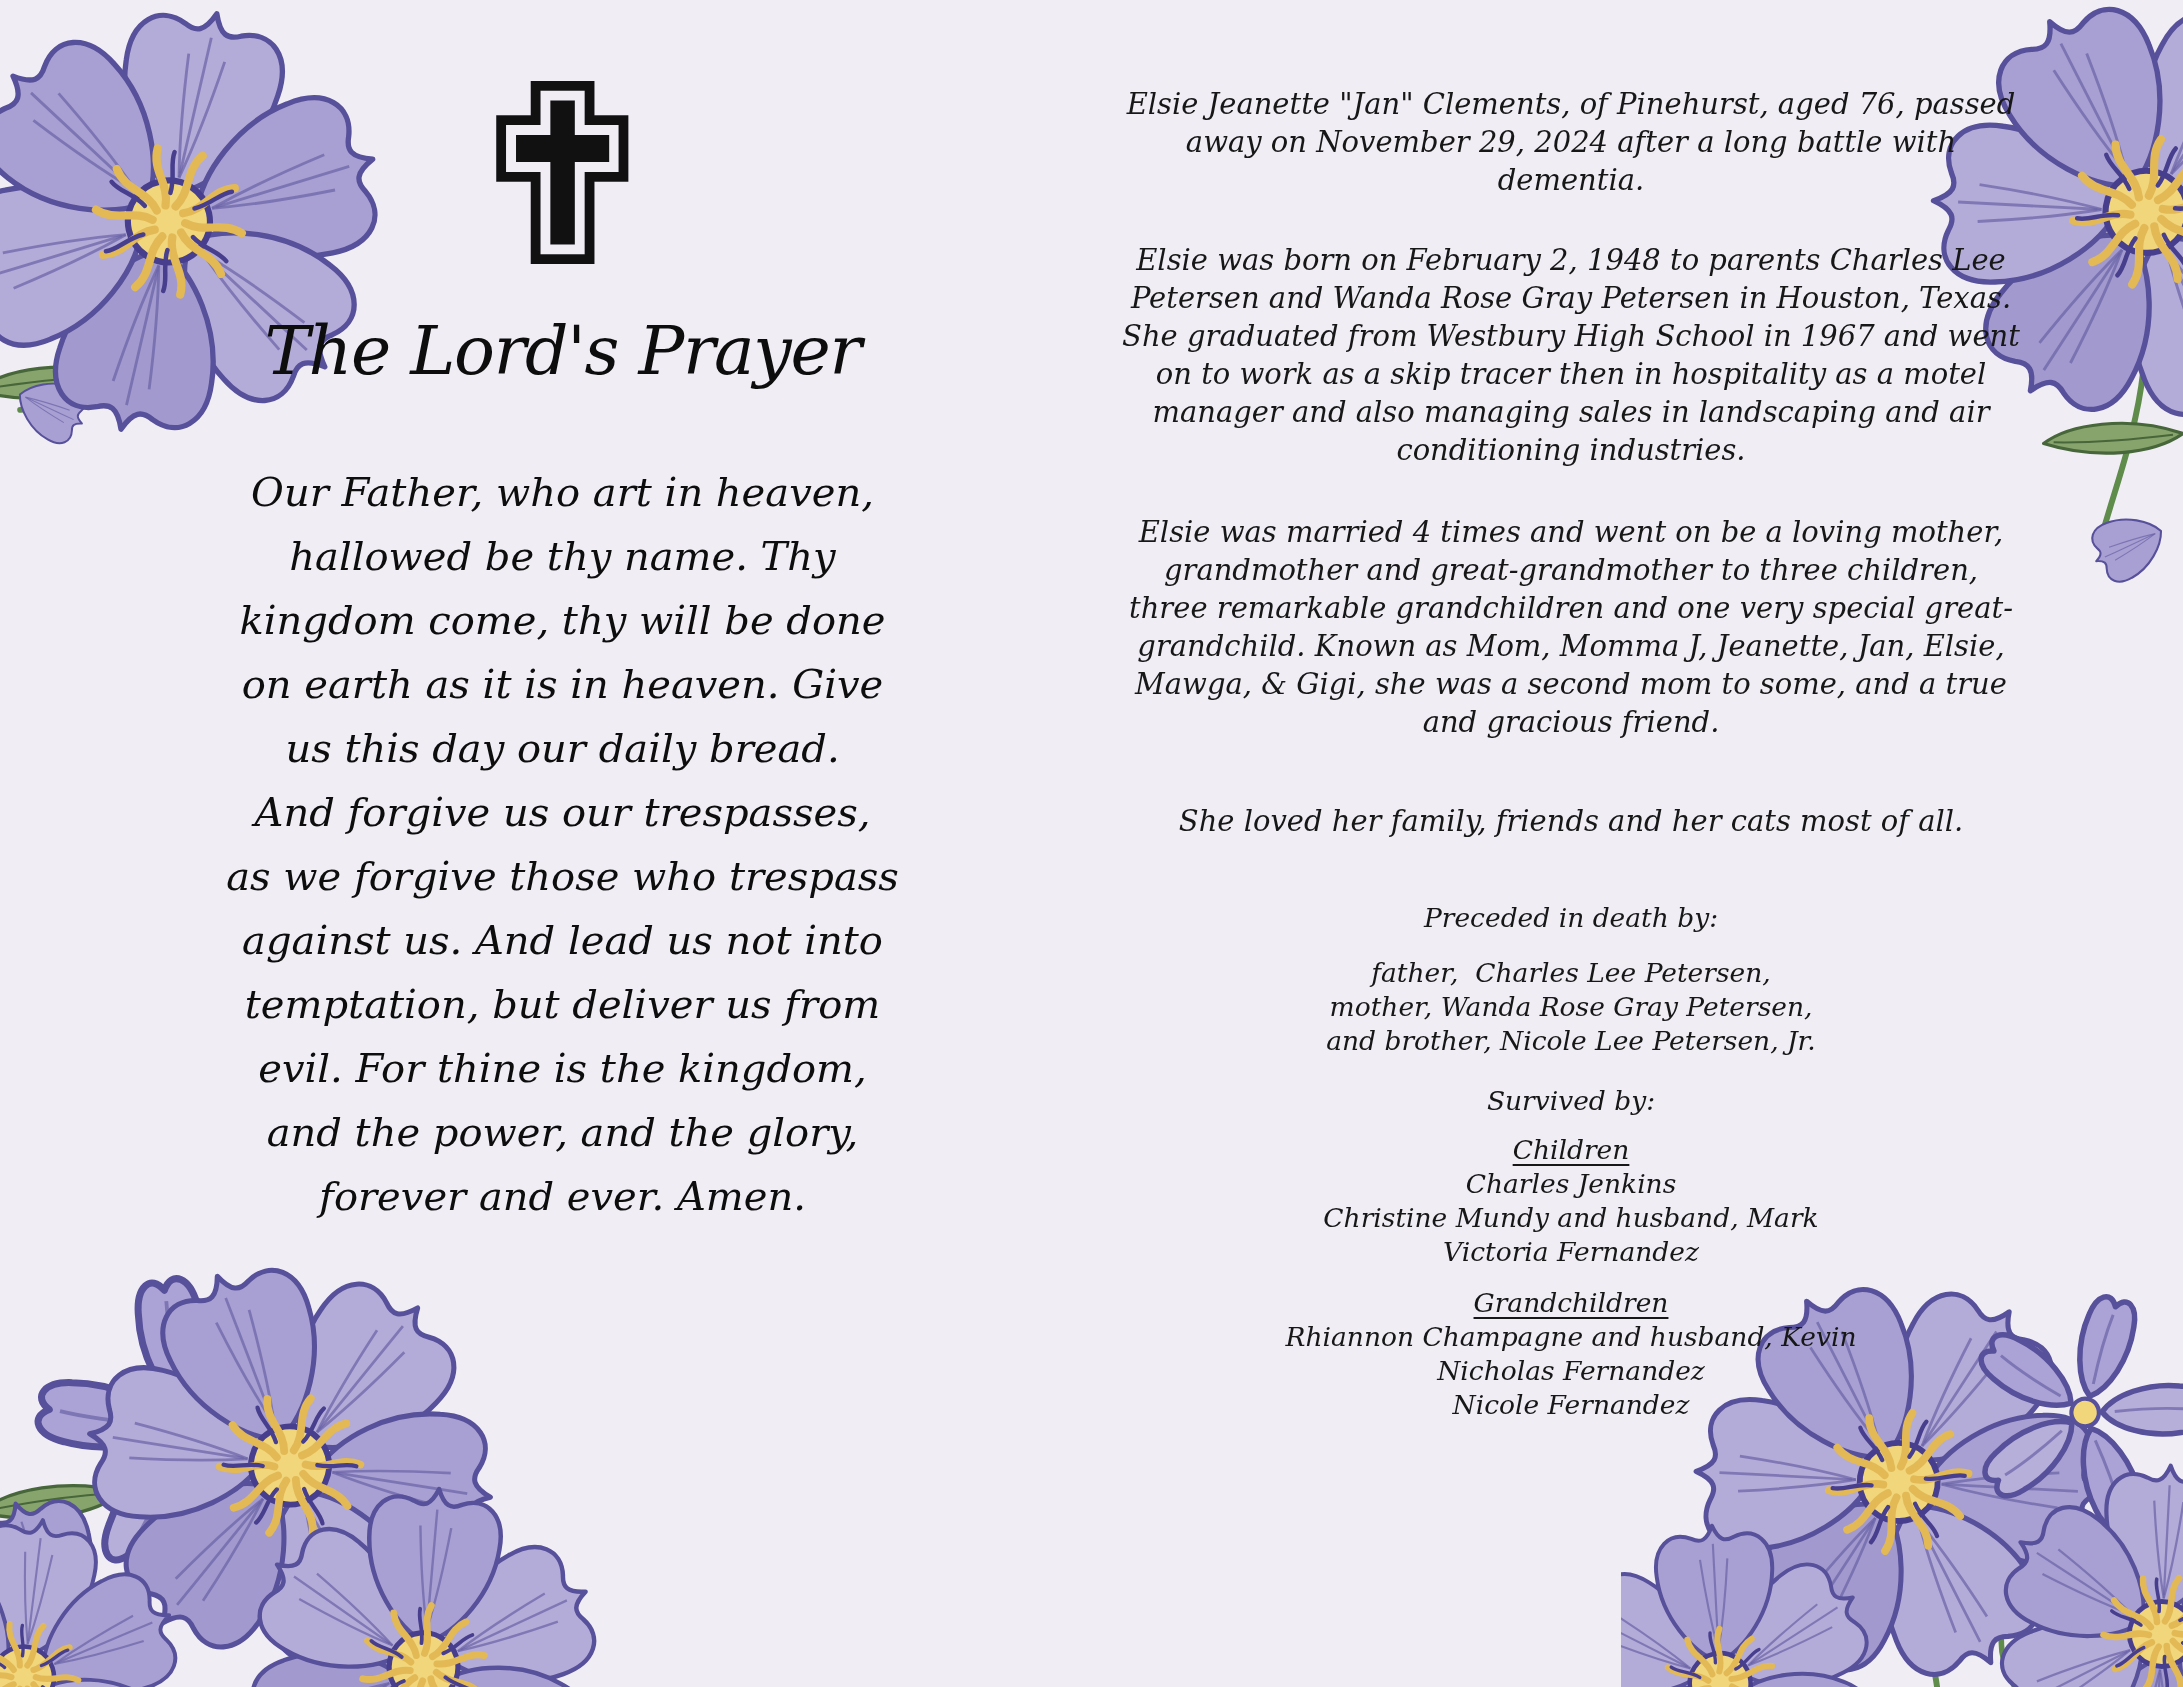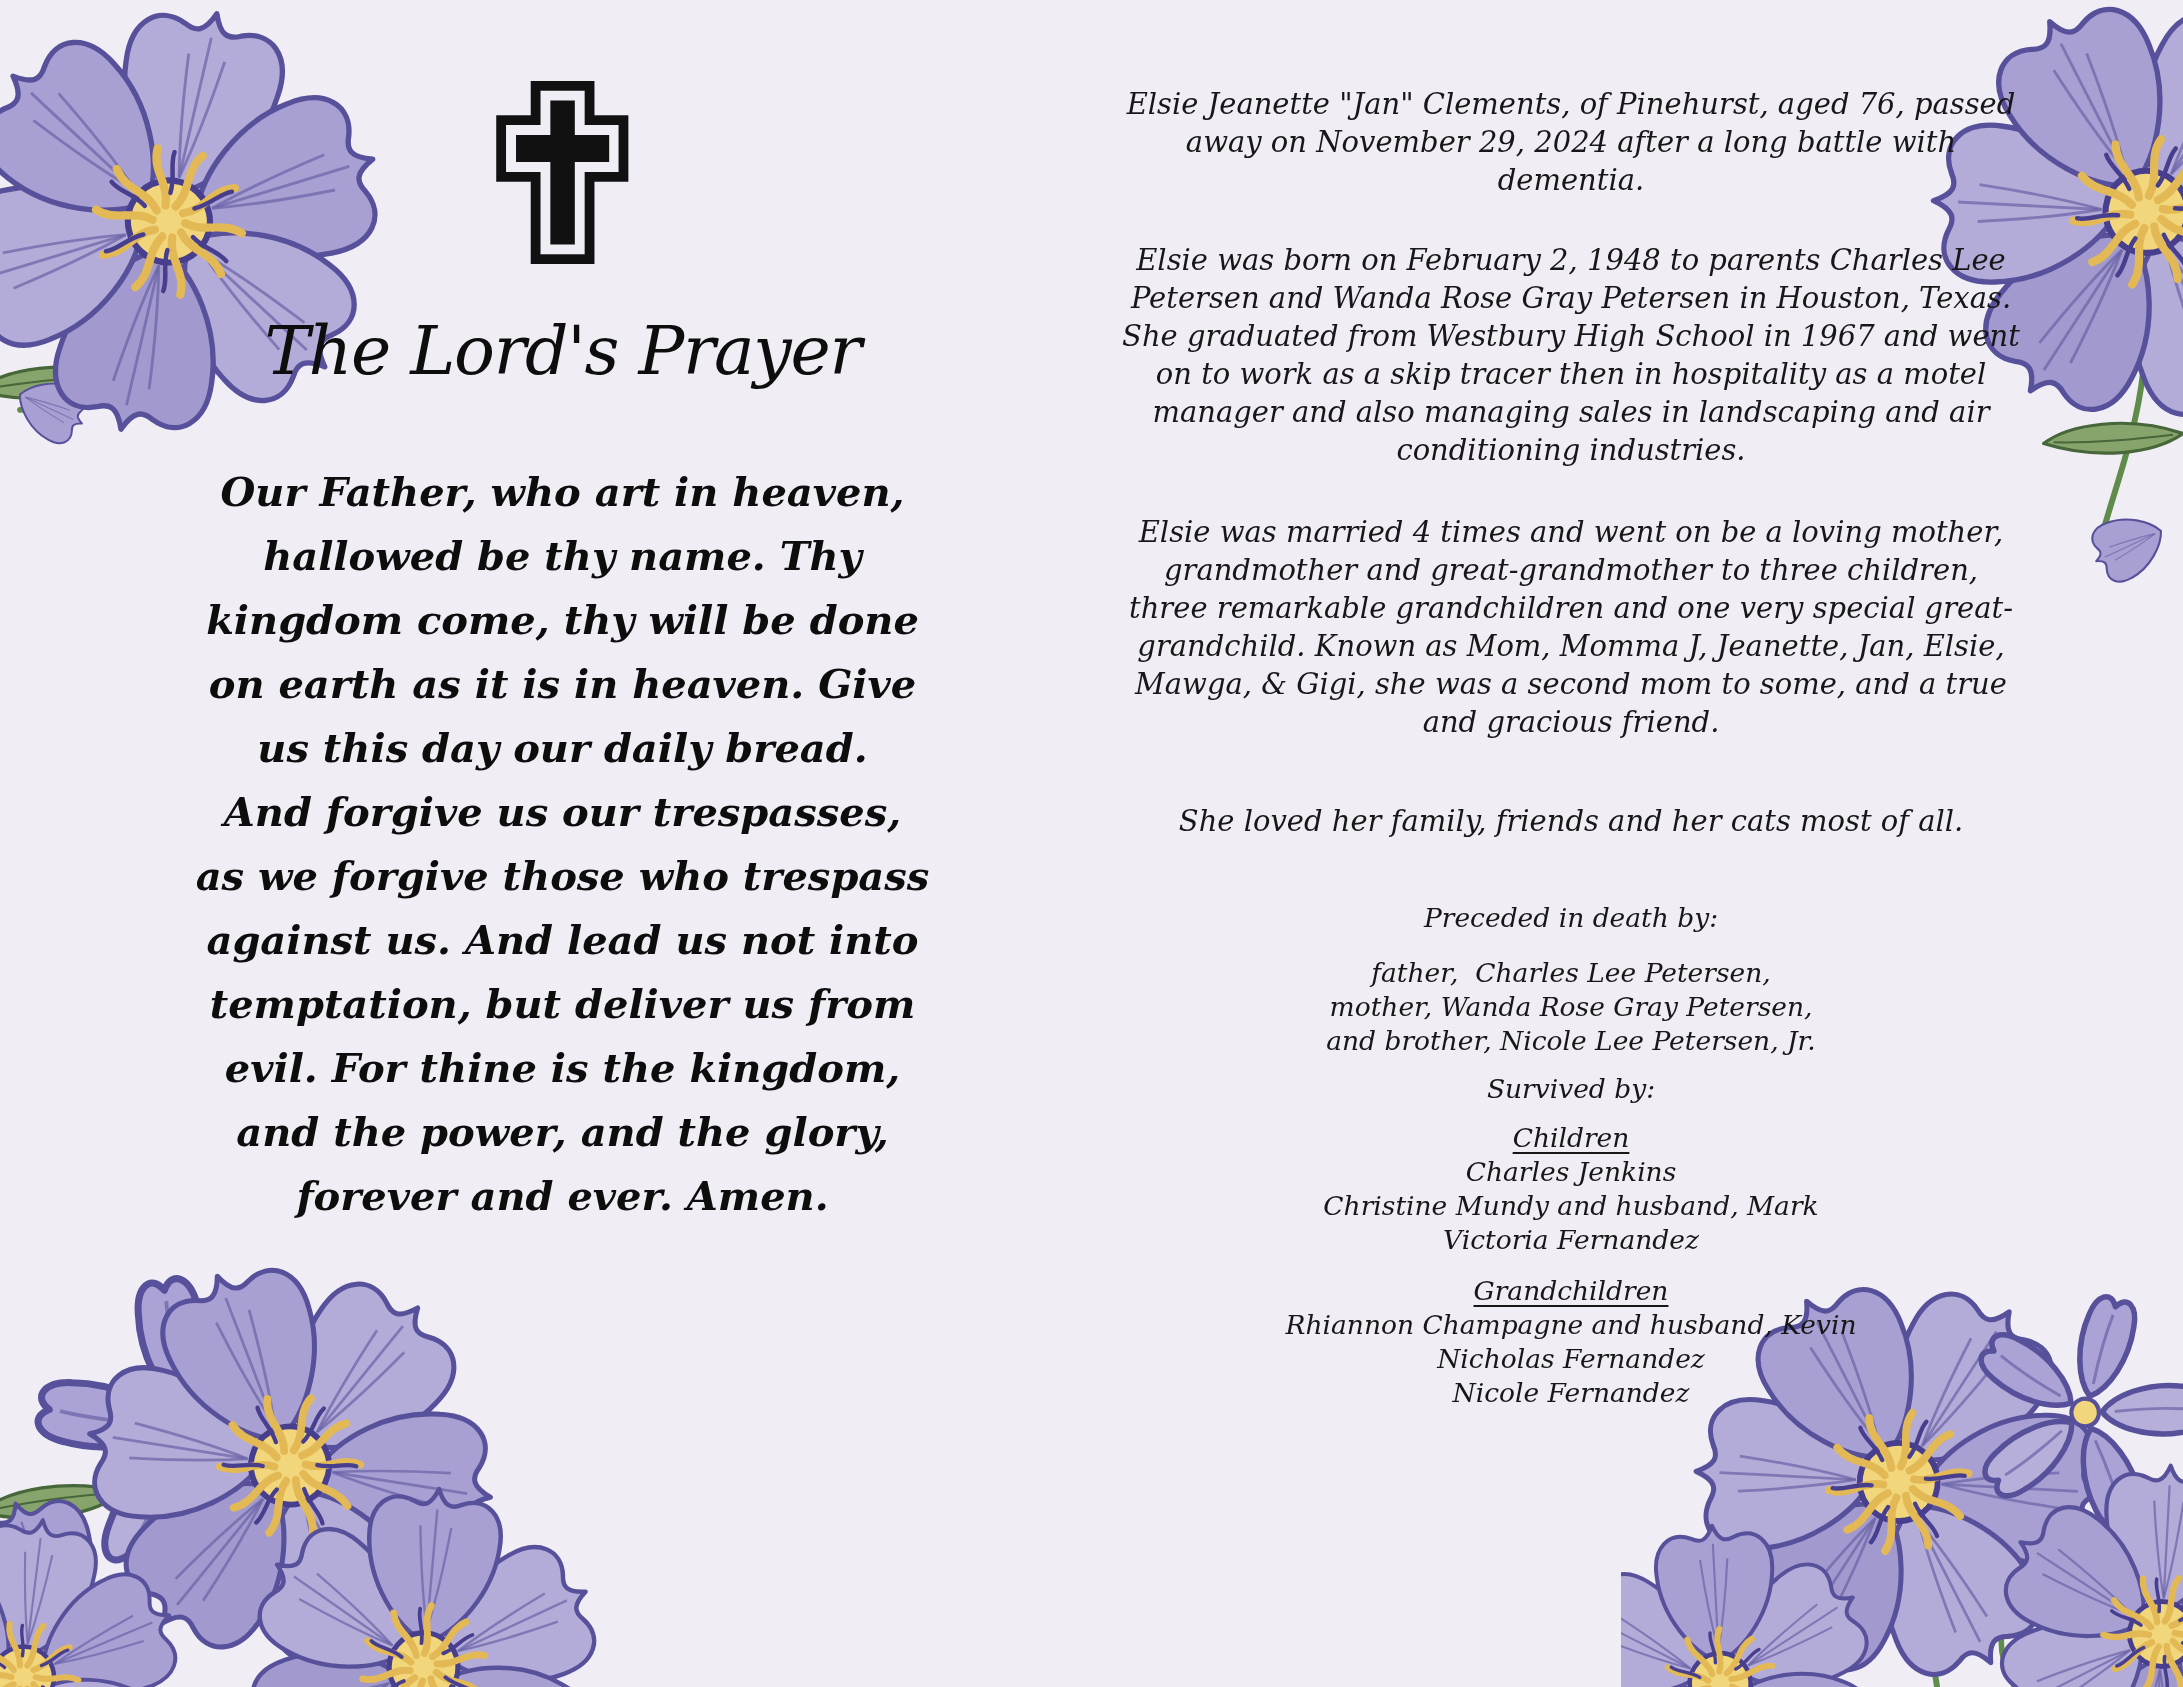--- a/index.html
+++ b/index.html
@@ -50,7 +50,6 @@
     font-size:40px;line-height:64px;
     color:#0d0d0d;
     white-space:nowrap;
-    font-weight:bold;
   }
   
   .right-content{

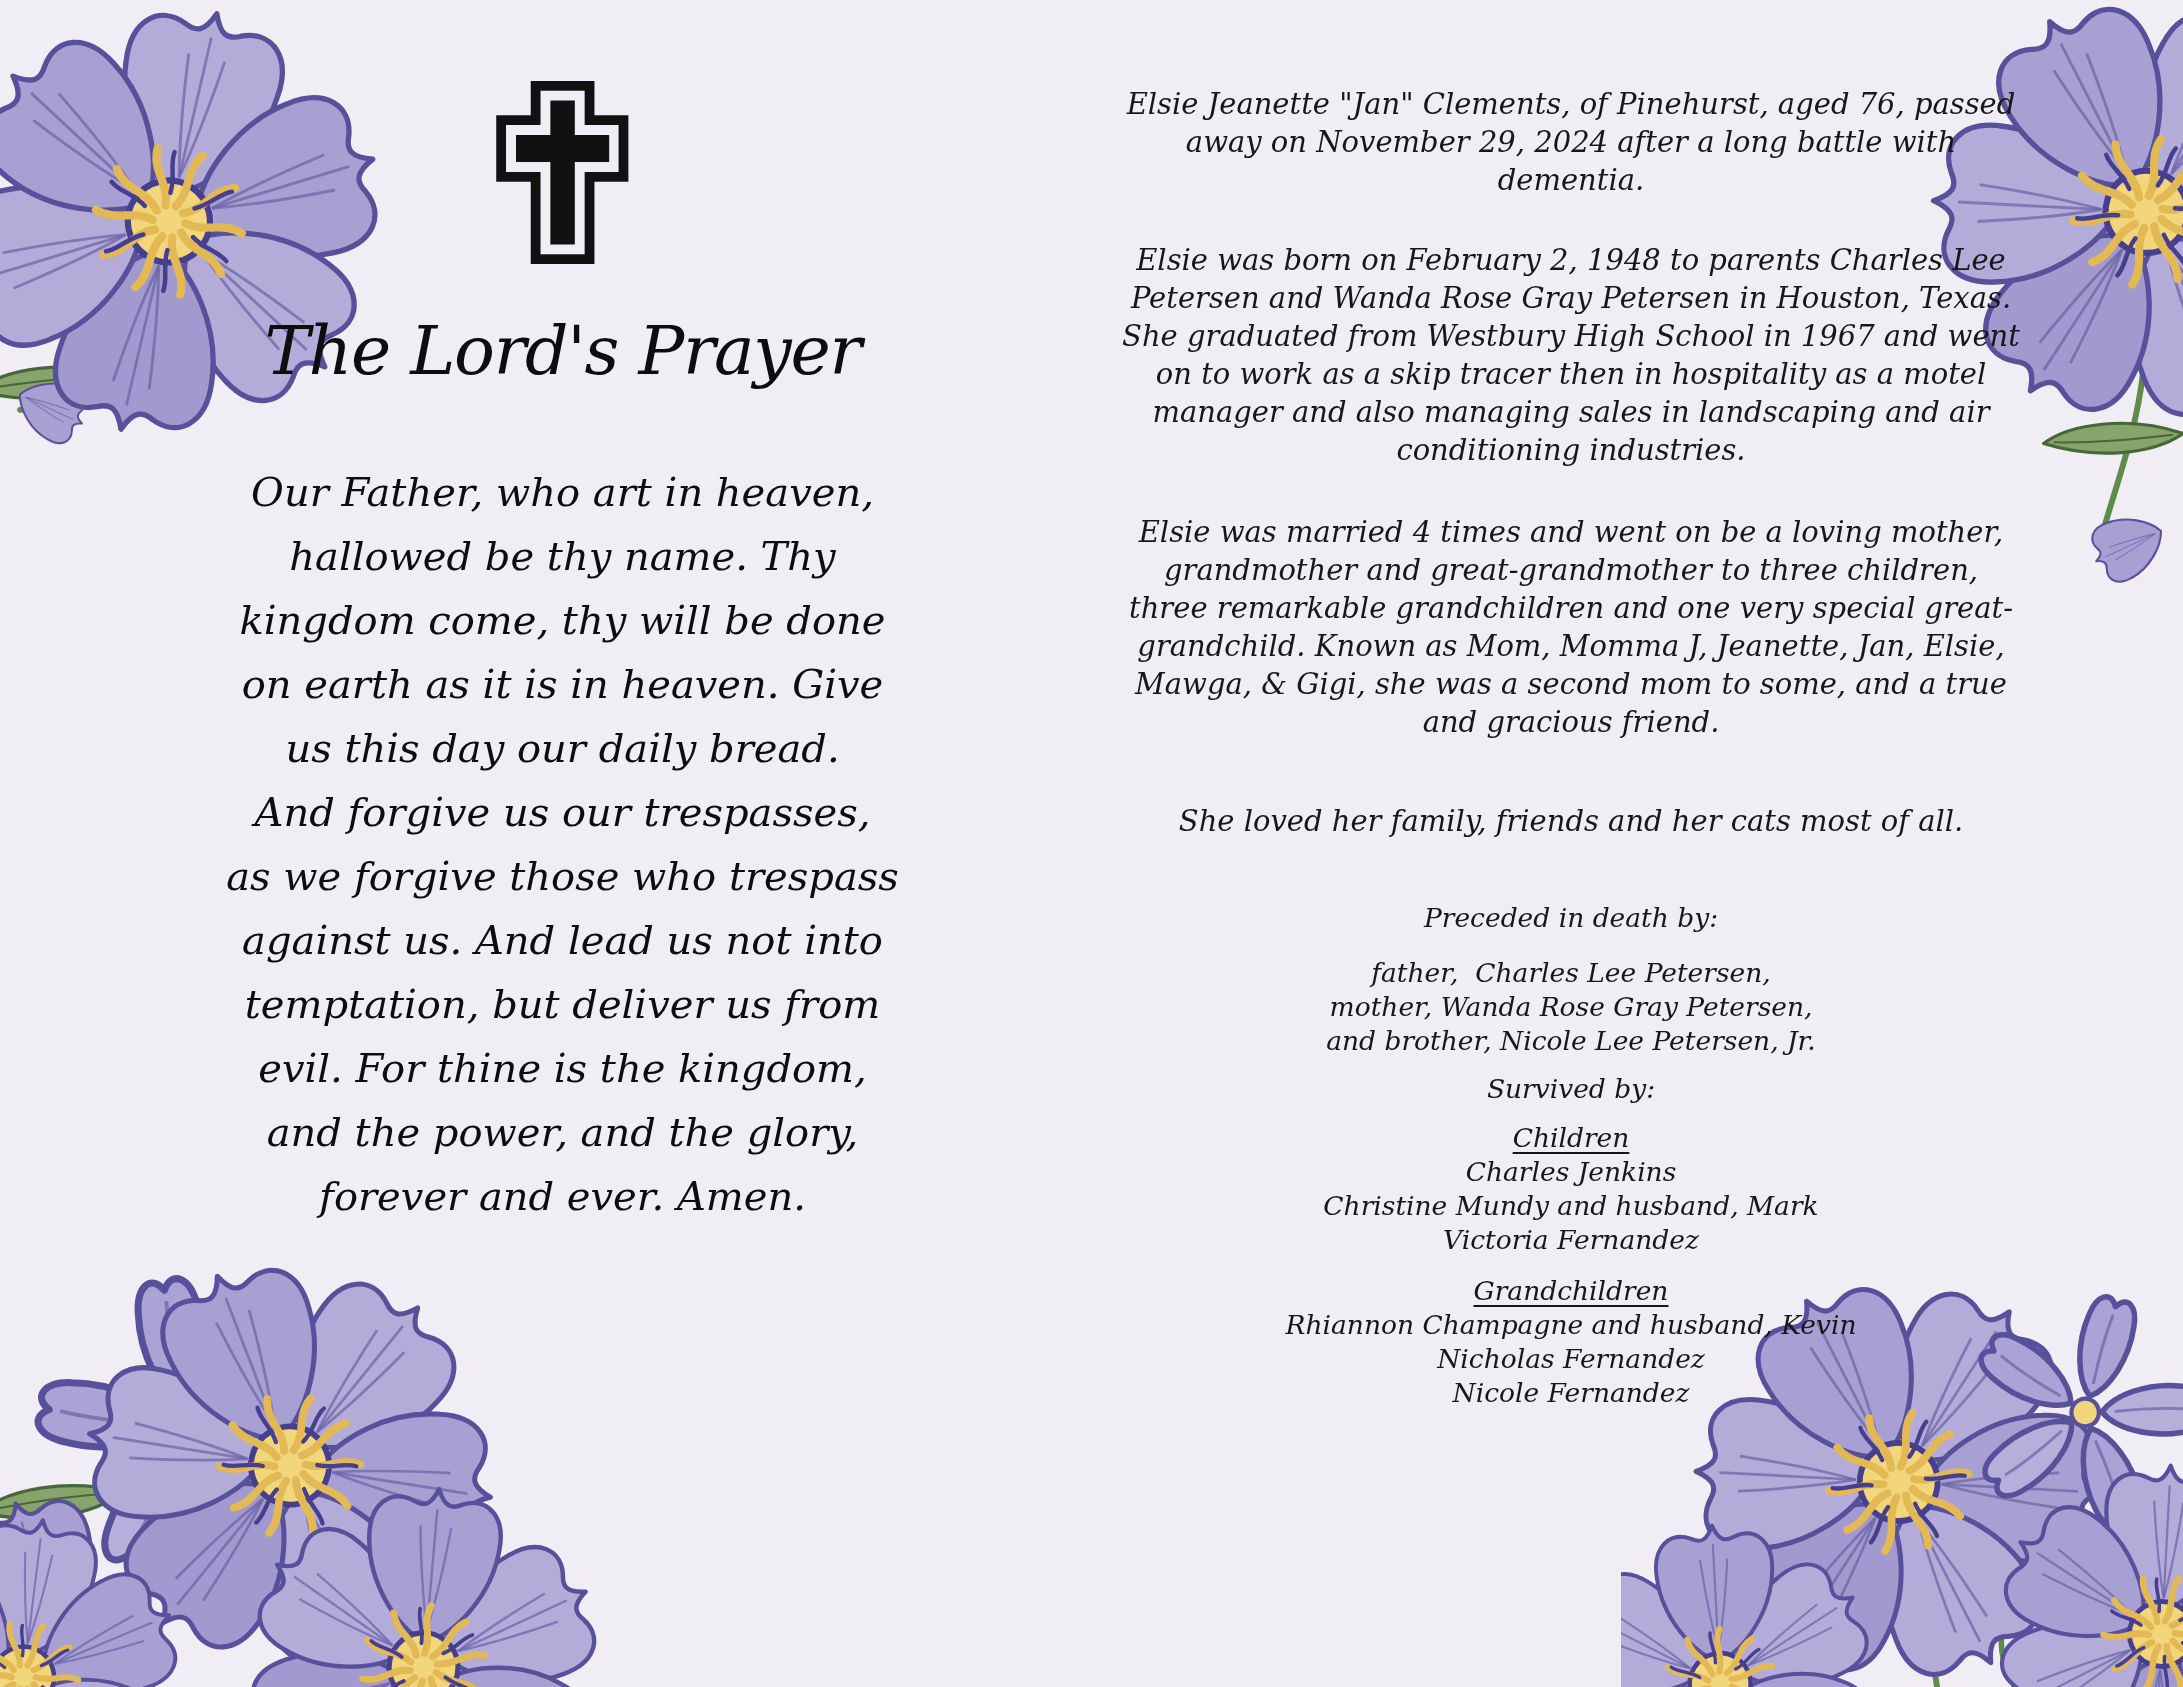--- a/index.html
+++ b/index.html
@@ -69,7 +69,7 @@
   .mem{font-size:26.5px;line-height:34px;margin:0;}
   .preceded-heading{margin-top:61px;}
   .preceded-names{margin-top:21px;}
-  .survived-heading{margin-top:14px;}
+  .survived-heading{margin-top:26px;}
   .group{margin:8px;}
   .g-children{margin-top:15px;}
   .g-grandchildren{margin-top:17px;}

